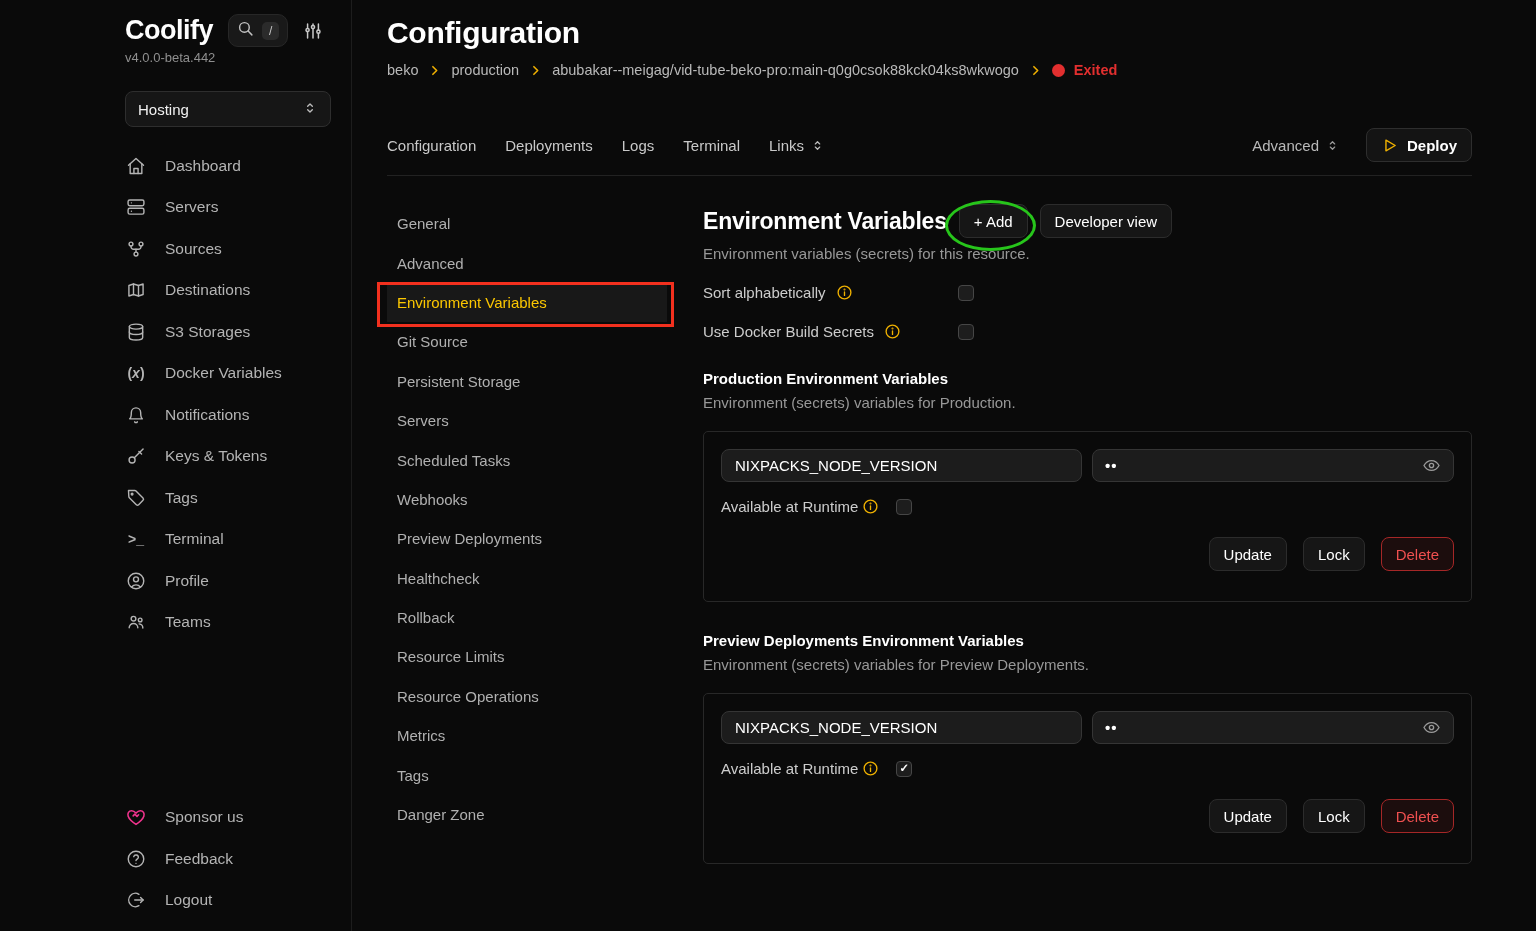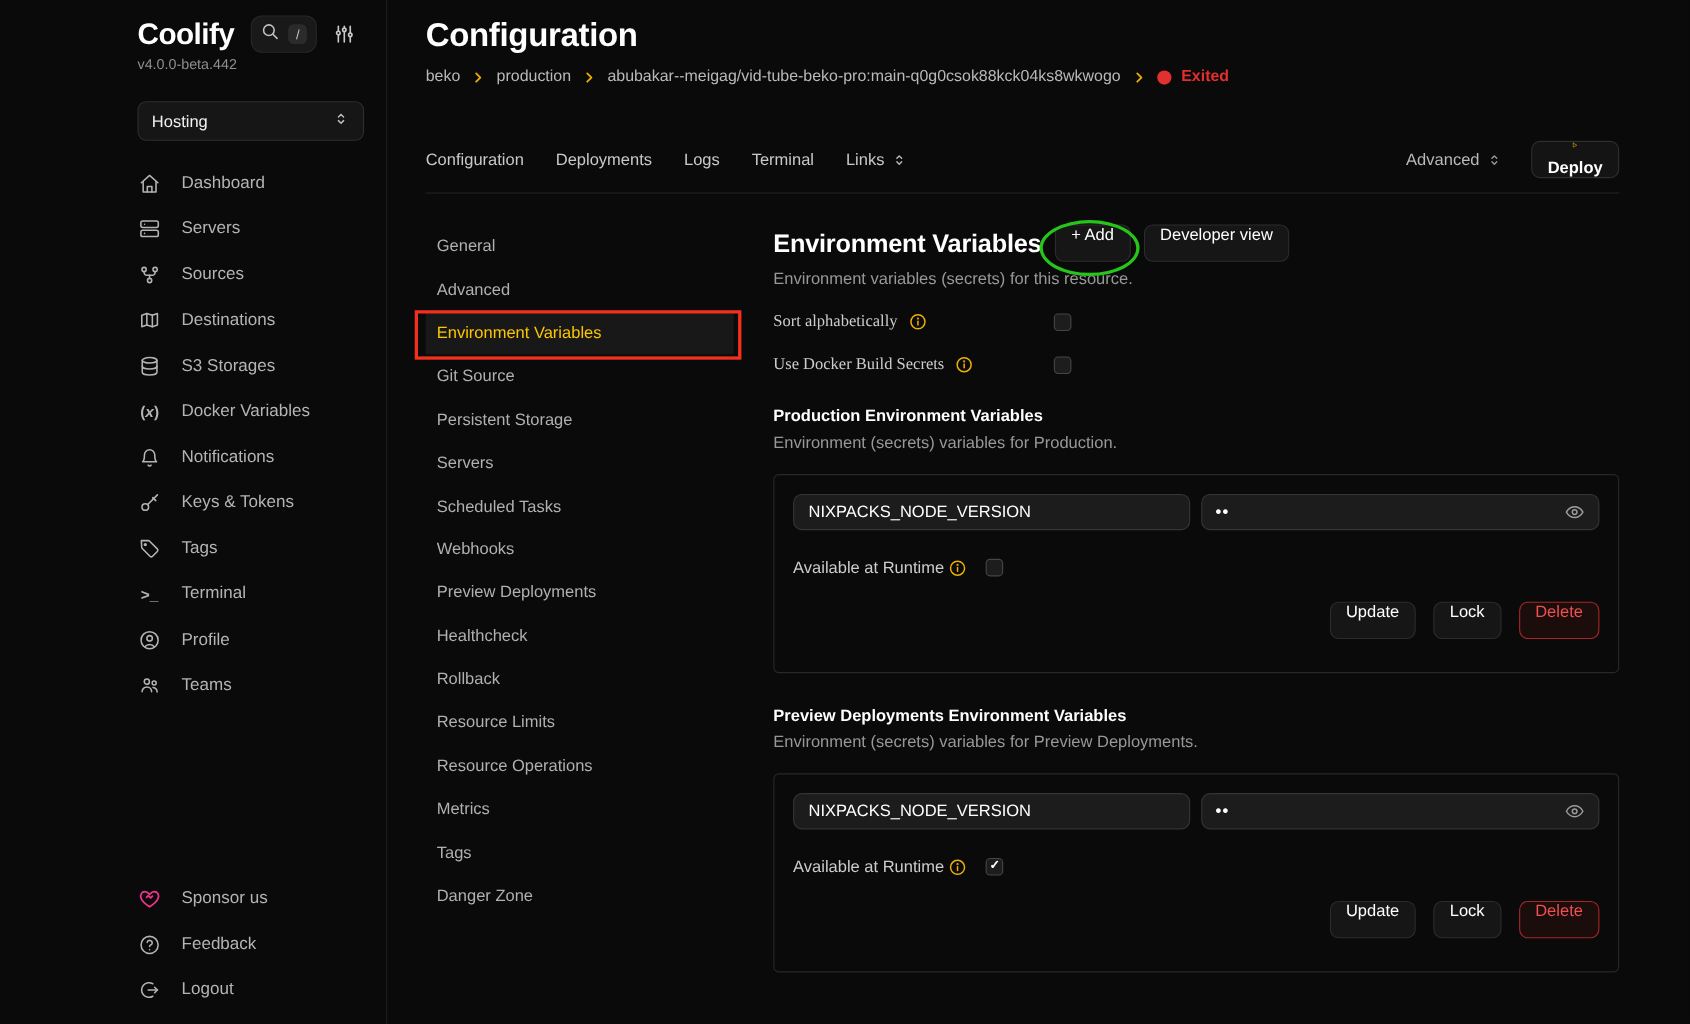--- a/index.html
+++ b/index.html
@@ -62,7 +62,7 @@
   .btn {
     background:#161616; border:1px solid #2c2c2c; border-radius:8px; height:34px;
     padding:0 14px; color:#fff; font-size:15px; display:inline-flex; align-items:center;
-    gap:9px; cursor:pointer; font-family:inherit; white-space:nowrap;flex-direction:column;
+    gap:9px; cursor:pointer; font-family:inherit; white-space:nowrap;
   }
   .deploy-btn { font-weight:600; background:#141414; border-color:#2e2e2e; height:34px; }
   .divider { height:1px; background:#222; margin-top:13px; }

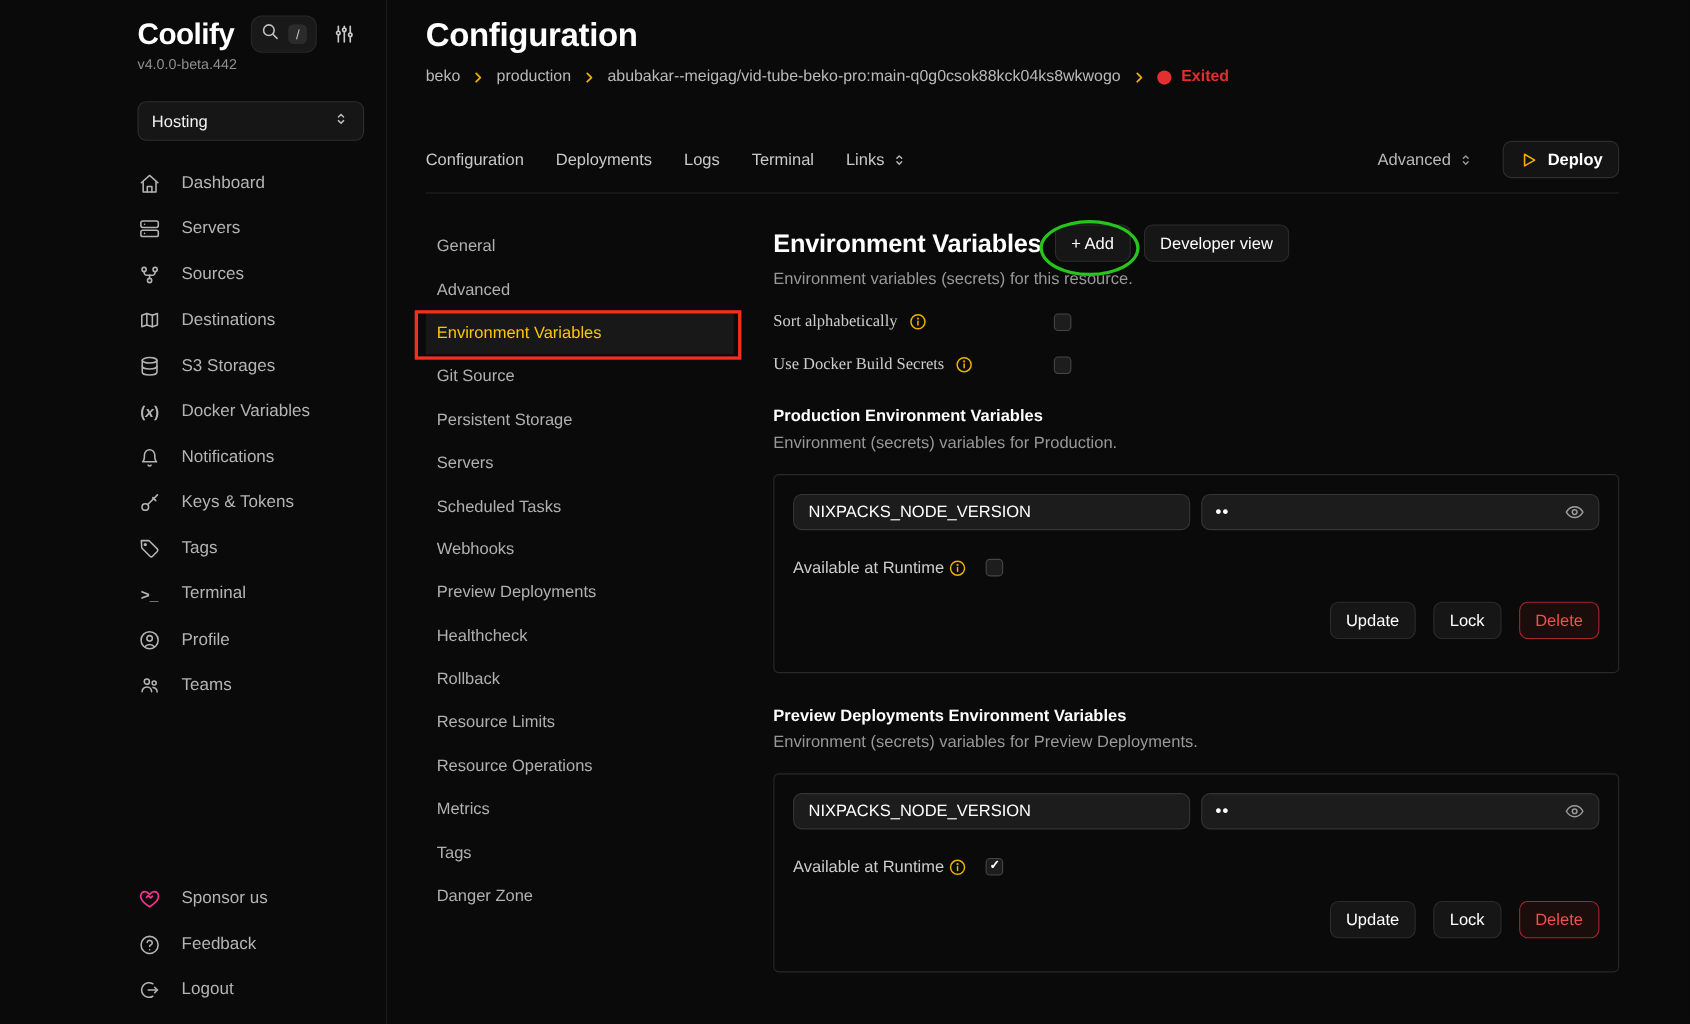--- a/index.html
+++ b/index.html
@@ -79,7 +79,7 @@
   .ev-header { display:flex; align-items:center; gap:12px; }
   .ev-title { font-size:23px; font-weight:bold; margin:0; letter-spacing:-0.2px; }
   .ev-sub { color:#989898; font-size:15px; margin-top:7px; }
-  .toggle-row { display:flex; align-items:center; margin-top:22px;font-family:Liberation Serif, serif; }
+  .toggle-row { display:flex; align-items:center; margin-top:22px; }
   .toggle-label-wrap { width:255px; display:flex; align-items:center; gap:10px; color:#cdcdcd; font-size:15px; }
   .info-icon { display:flex; color:#efb100; cursor:pointer; }
   .checkbox {

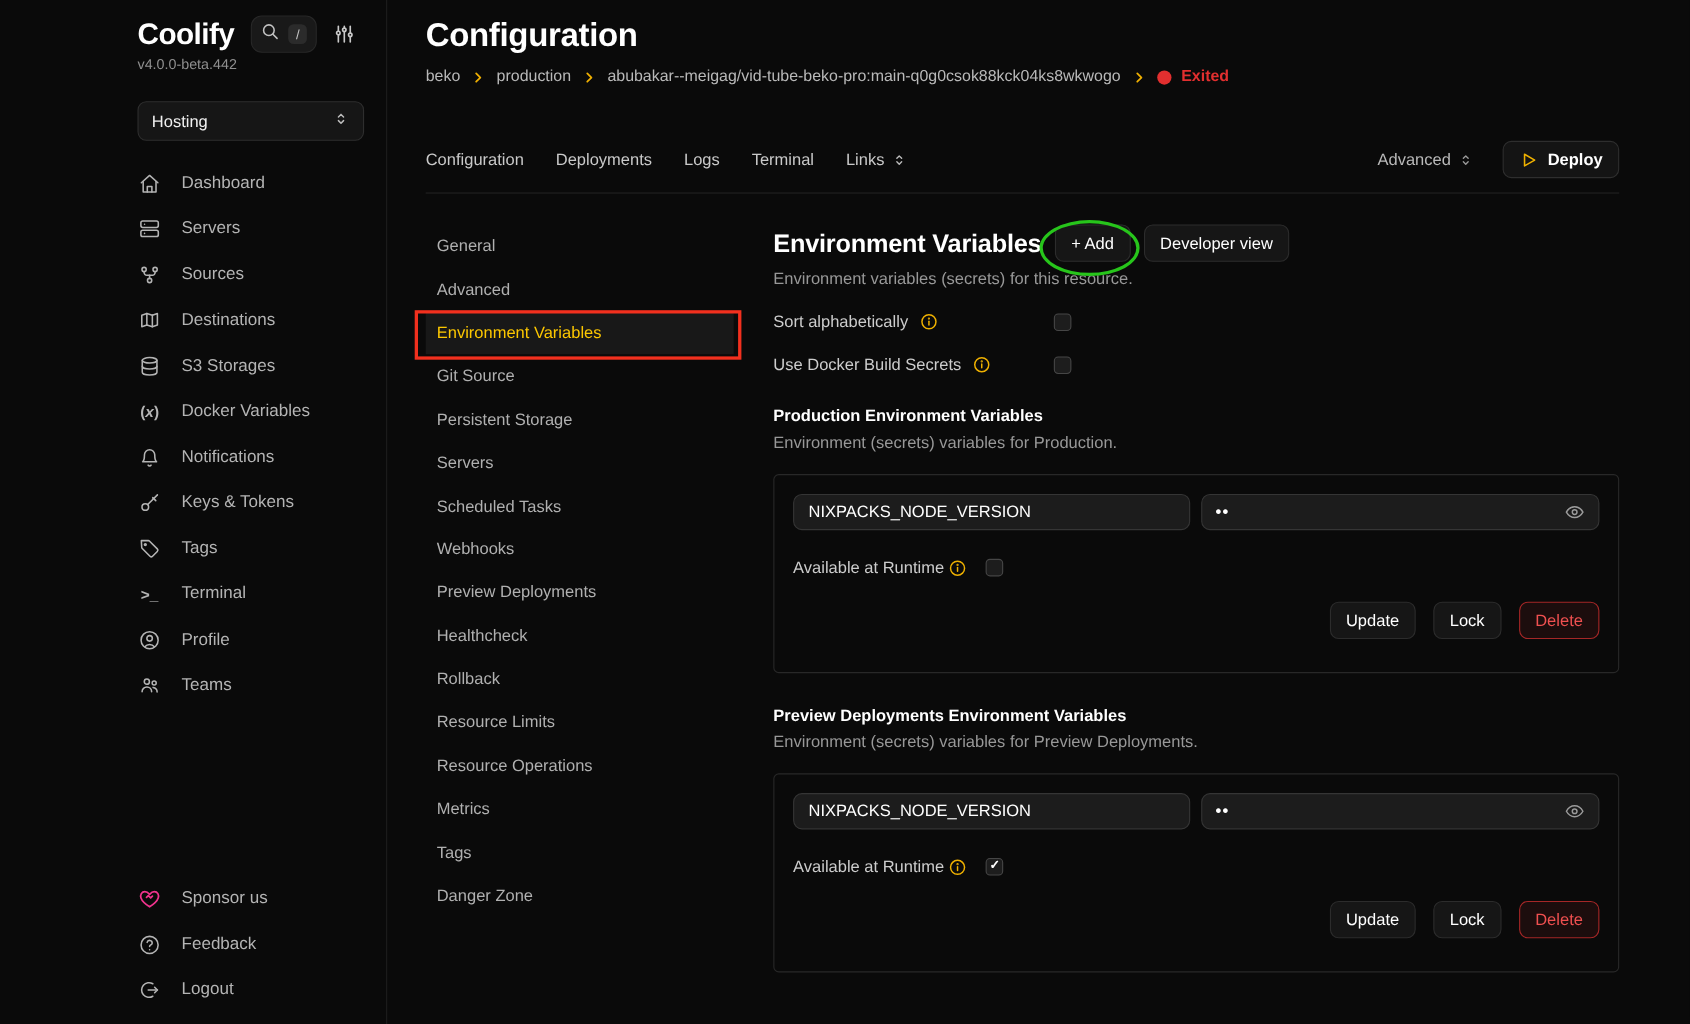--- a/index.html
+++ b/index.html
@@ -103,7 +103,7 @@
   }
   .value-text { flex:1; font-size:15px; font-weight:bold; letter-spacing:1px; }
   .eye-btn { display:flex; color:#9a9a9a; cursor:pointer; }
-  .runtime-row { margin-top:26px; display:flex; align-items:flex-start; gap:4px; color:#cdcdcd; font-size:15px; }
+  .runtime-row { margin-top:16px; display:flex; align-items:center; gap:4px; color:#cdcdcd; font-size:15px; }
   .runtime-row .checkbox { margin-left:13px; }
   .card-actions { margin-top:22px; display:flex; justify-content:flex-end; gap:16px; }
   .danger-btn { background:#1c0d0d; border:1px solid #a52727; color:#ef5050; }

